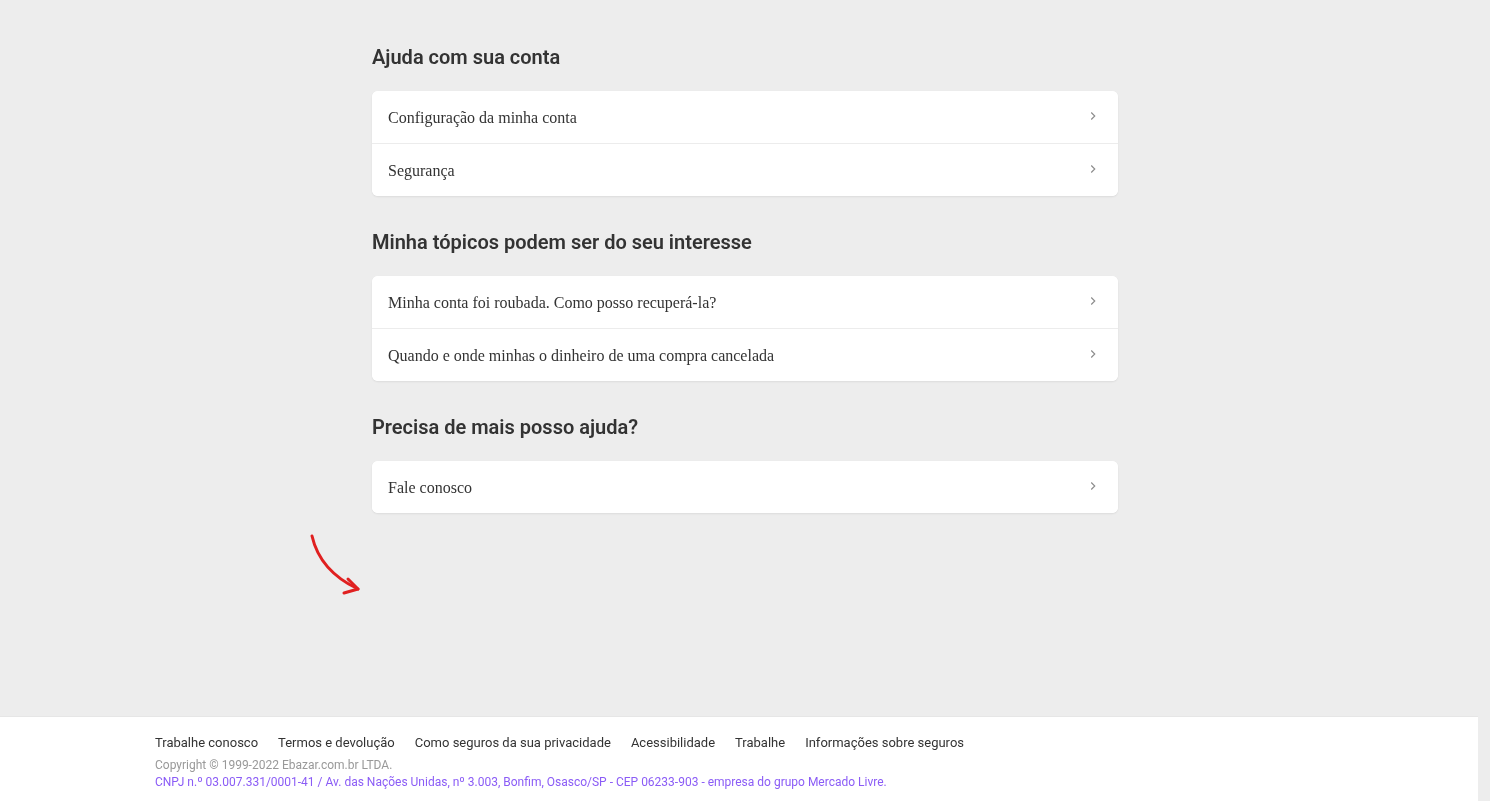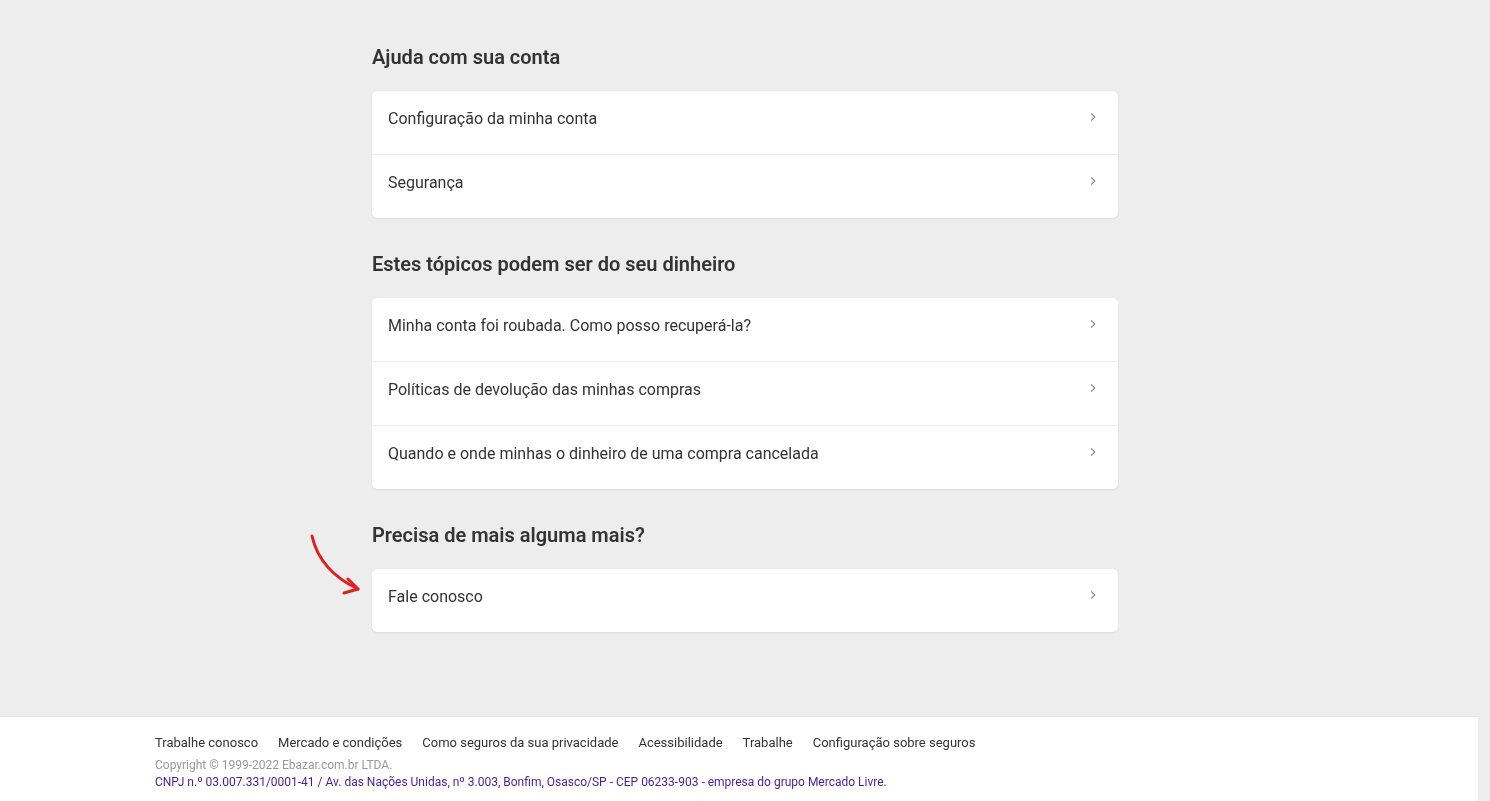--- a/index.html
+++ b/index.html
@@ -40,10 +40,11 @@
       display: flex;
       align-items: center;
       justify-content: space-between;
-      padding: 18px 18px 26px 16px;
+      padding: 18px 18px 16px 16px;
       border-bottom: 1px solid #ececec;
       cursor: pointer;
       background: #ffffff;
+      font-family: Liberation Serif, serif;
     }
     .card-item:last-child {
       border-bottom: none;

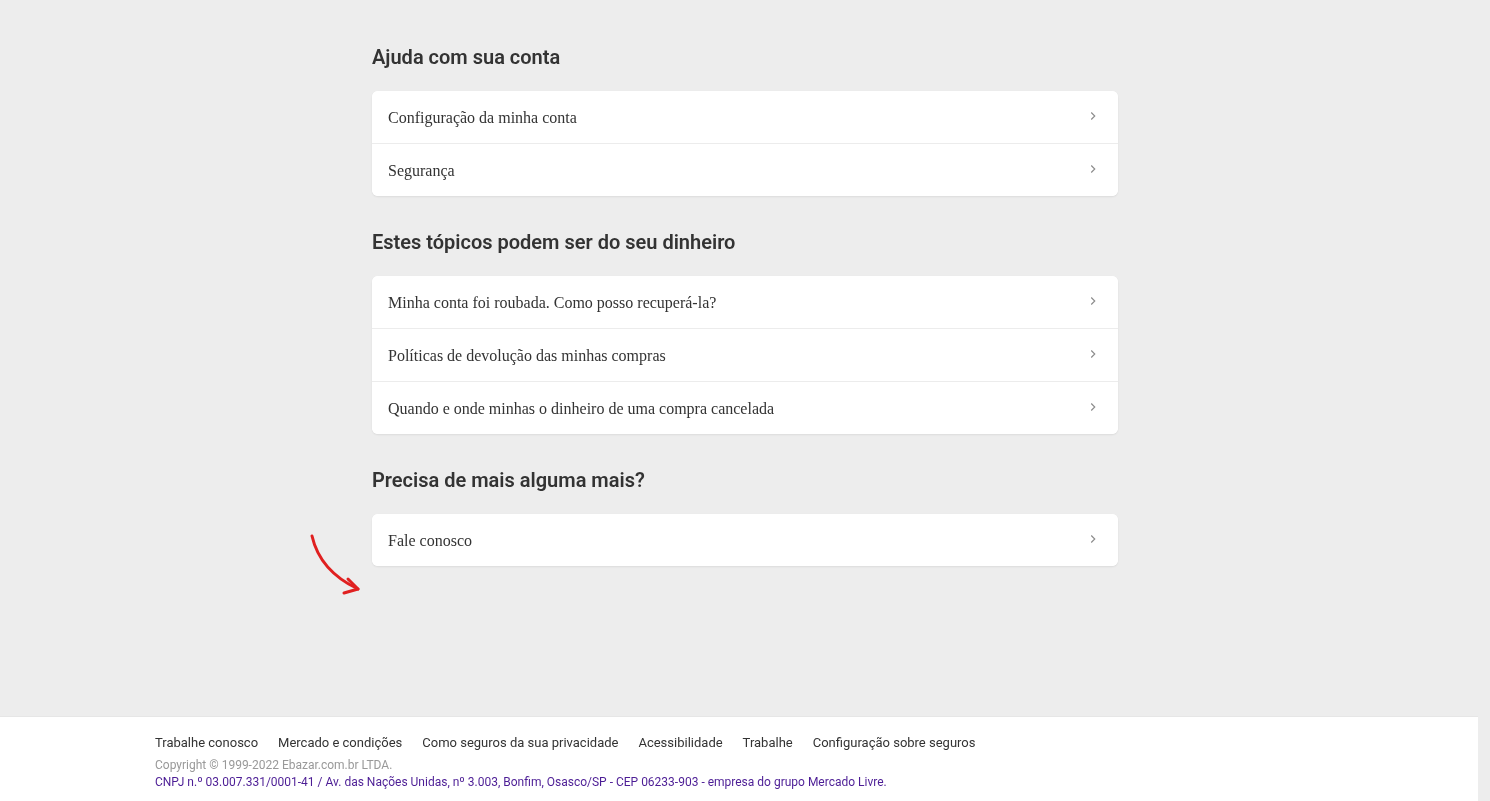--- a/index.html
+++ b/index.html
@@ -126,7 +126,7 @@
   </div>
 
   <div class="section">
-    <h2 class="section-heading">Estes tópicos podem ser do seu dinheiro</h2>
+    <h2 class="section-heading">Minha tópicos podem ser do seu interesse</h2>
     <div class="card-list">
       <div class="card-item">
         <span class="card-item-label">Minha conta foi roubada. Como posso recuperá-la?</span>

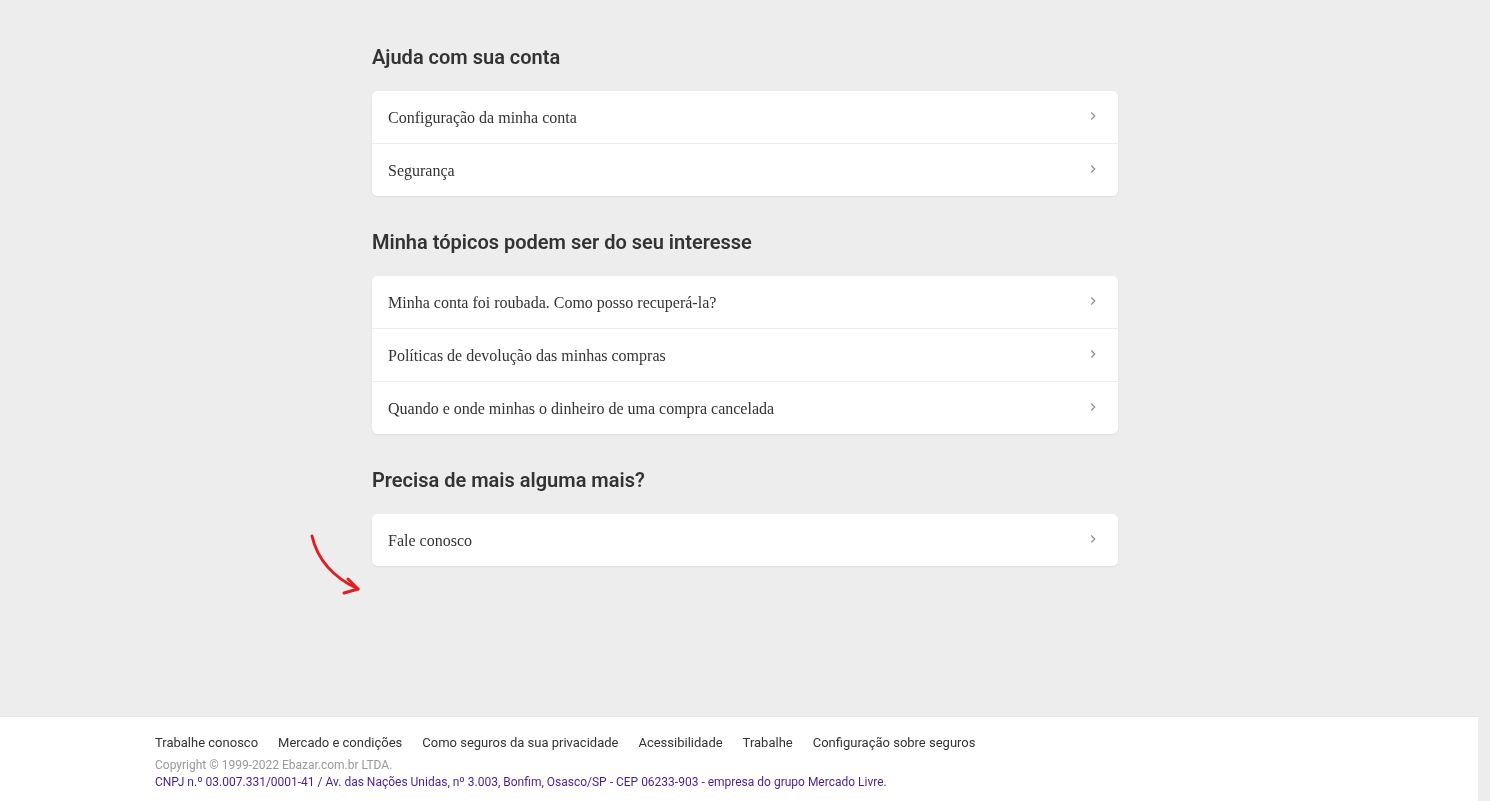--- a/index.html
+++ b/index.html
@@ -137,14 +137,6 @@
         </span>
       </div>
       <div class="card-item">
-        <span class="card-item-label">Políticas de devolução das minhas compras</span>
-        <span class="chevron">
-          <svg width="14" height="14" viewBox="0 0 24 24" fill="none" stroke="currentColor" stroke-width="2">
-              <polyline points="9 18 15 12 9 6"></polyline>
-            </svg>
-        </span>
-      </div>
-      <div class="card-item">
         <span class="card-item-label">Quando e onde minhas o dinheiro de uma compra cancelada</span>
         <span class="chevron">
           <svg width="14" height="14" viewBox="0 0 24 24" fill="none" stroke="currentColor" stroke-width="2">

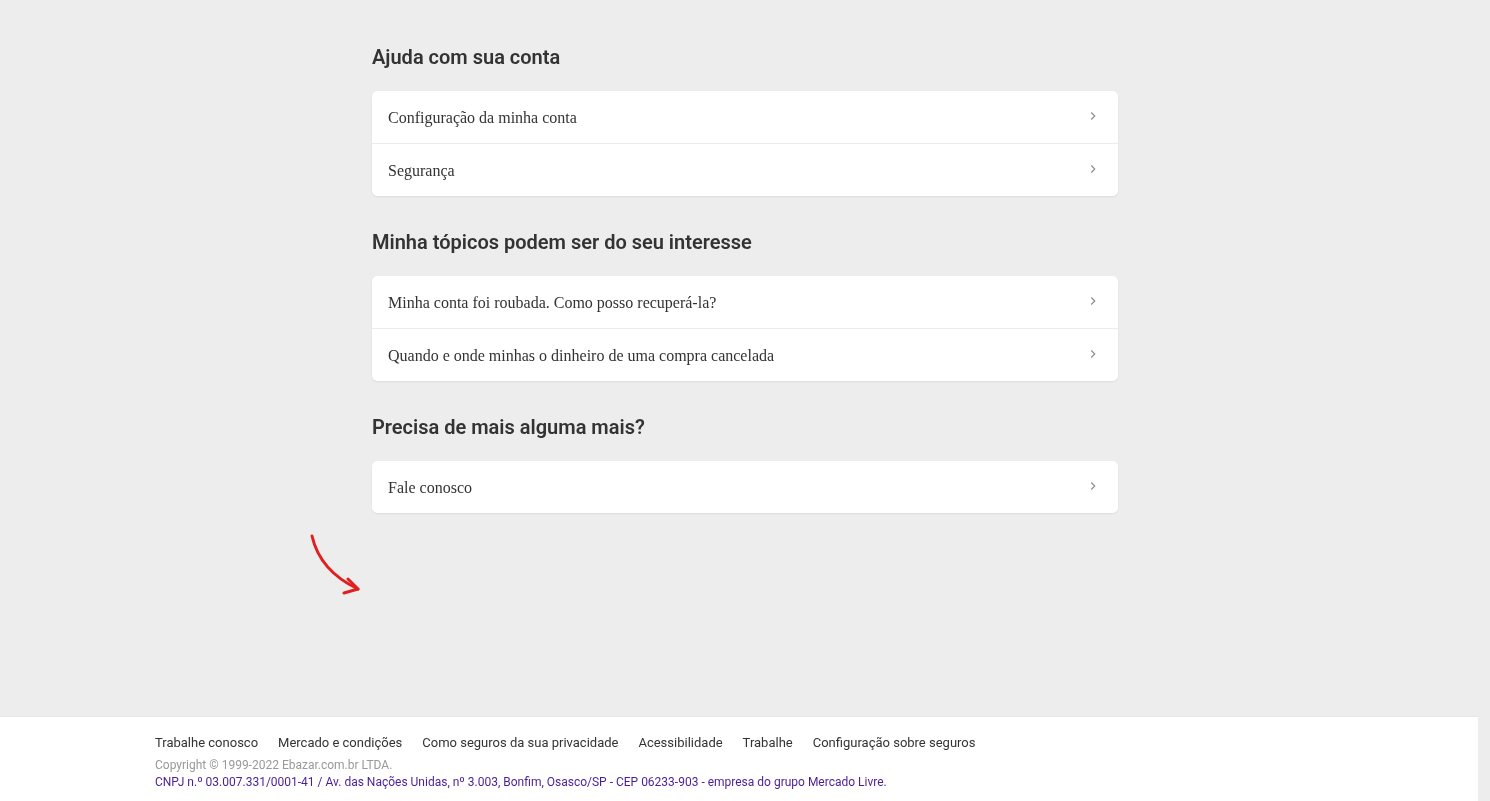--- a/index.html
+++ b/index.html
@@ -148,7 +148,7 @@
   </div>
 
   <div class="section">
-    <h2 class="section-heading">Precisa de mais alguma mais?</h2>
+    <h2 class="section-heading">Precisa de mais posso ajuda?</h2>
     <div class="card-list">
       <div class="card-item">
         <span class="card-item-label">Fale conosco</span>

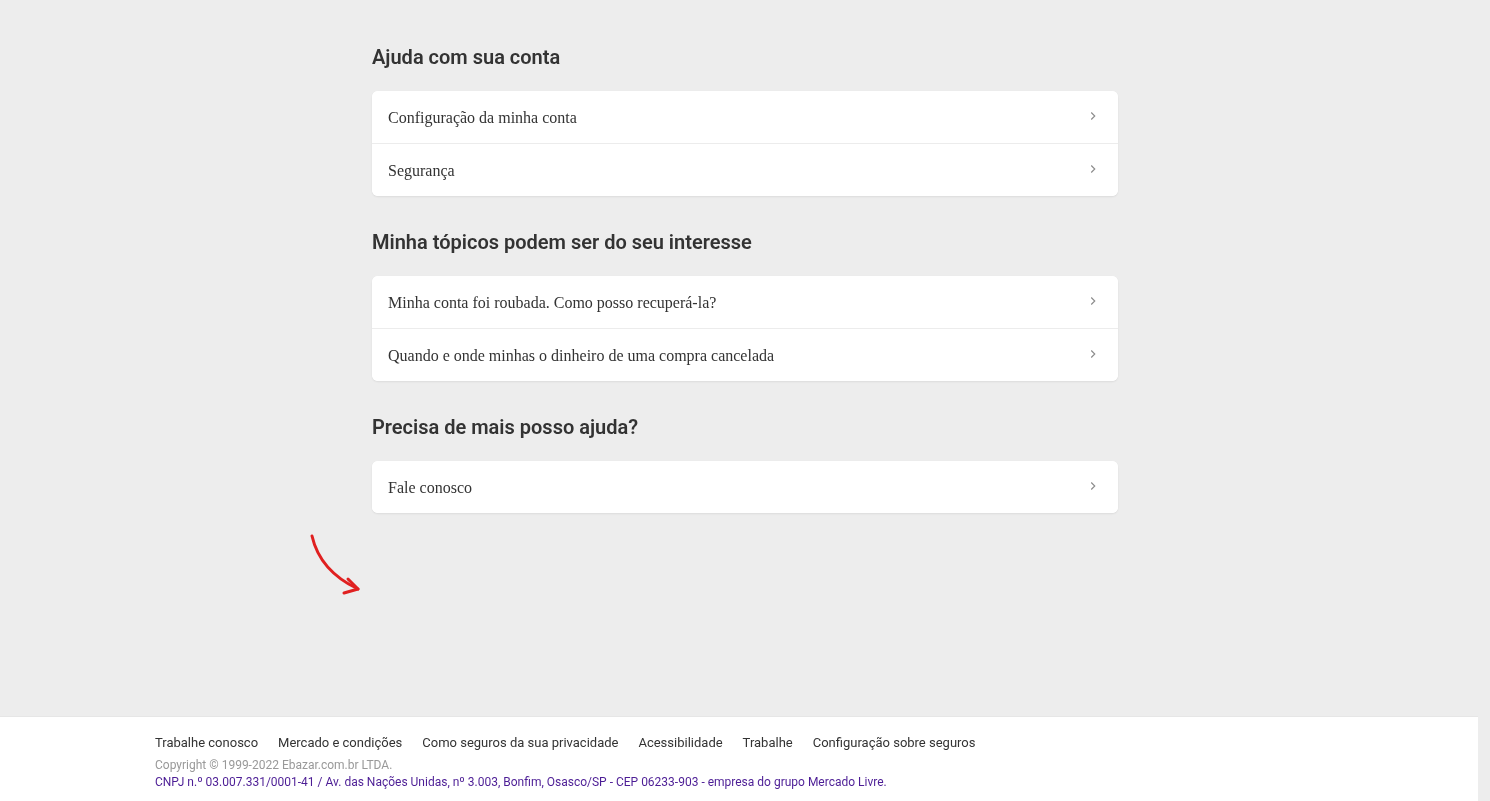--- a/index.html
+++ b/index.html
@@ -174,7 +174,7 @@
   <div class="footer-inner">
     <div class="footer-links">
       <a class="footer-link">Trabalhe conosco</a>
-      <a class="footer-link">Mercado e condições</a>
+      <a class="footer-link">Termos e devolução</a>
       <a class="footer-link">Como seguros da sua privacidade</a>
       <a class="footer-link">Acessibilidade</a>
       <a class="footer-link">Trabalhe</a>

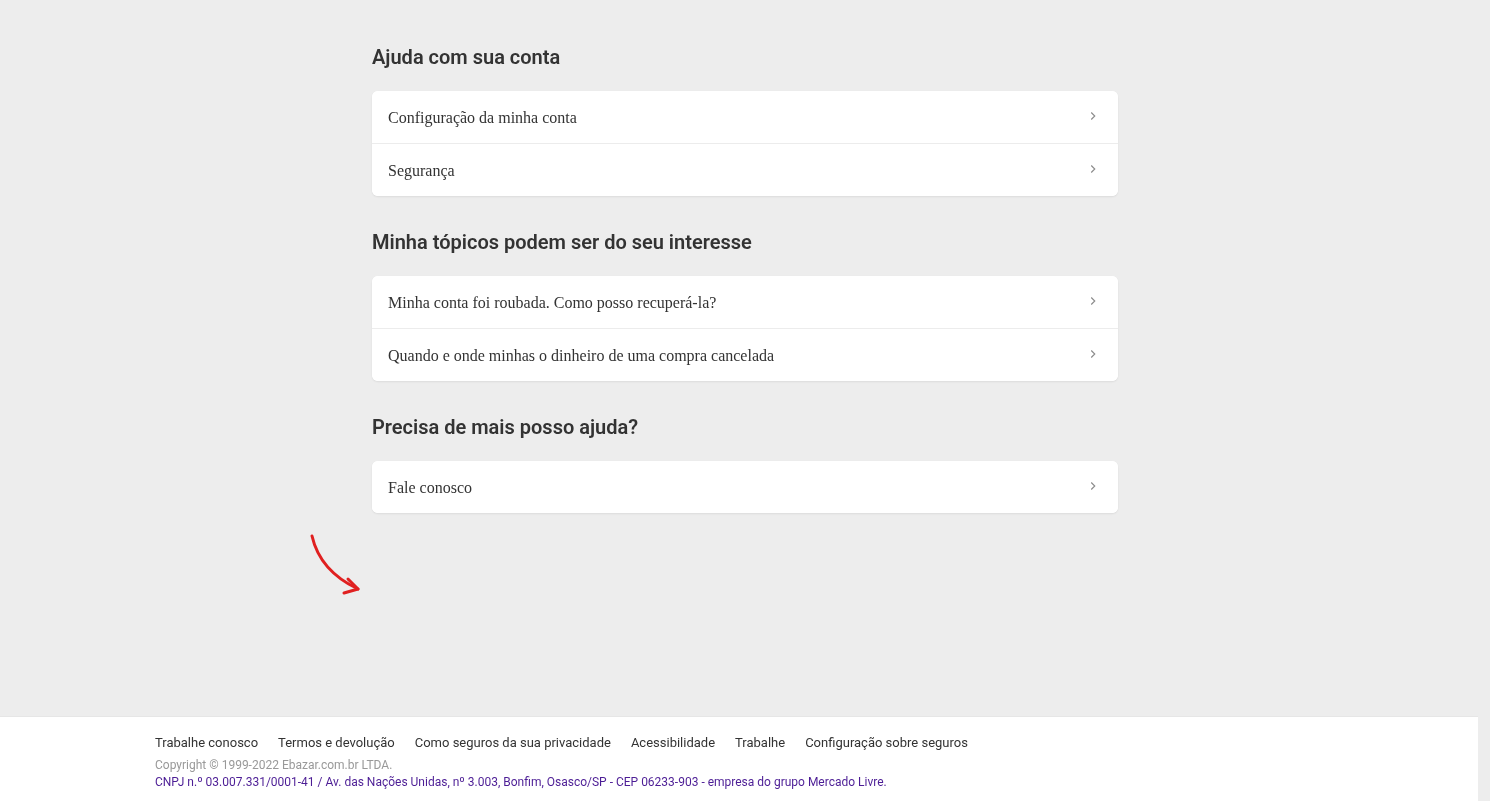--- a/index.html
+++ b/index.html
@@ -178,7 +178,7 @@
       <a class="footer-link">Como seguros da sua privacidade</a>
       <a class="footer-link">Acessibilidade</a>
       <a class="footer-link">Trabalhe</a>
-      <a class="footer-link">Configuração sobre seguros</a>
+      <a class="footer-link">Informações sobre seguros</a>
     </div>
     <div class="footer-copyright">Copyright © 1999-2022 Ebazar.com.br LTDA.</div>
     <div class="footer-address">CNPJ n.º 03.007.331/0001-41 / Av. das Nações Unidas, nº 3.003, Bonfim, Osasco/SP - CEP 06233-903 - empresa do grupo Mercado Livre.</div>

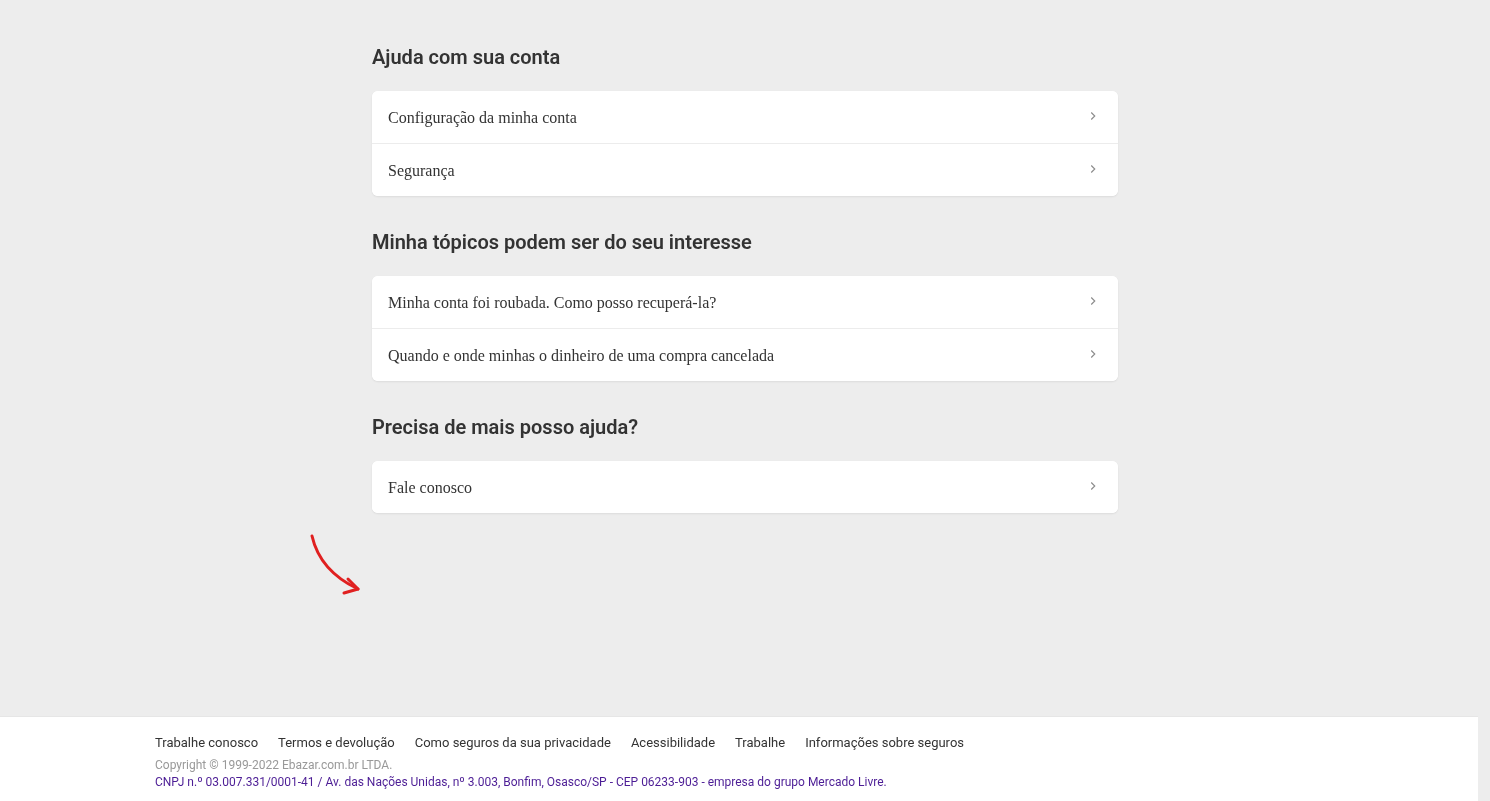--- a/index.html
+++ b/index.html
@@ -89,7 +89,7 @@
     }
     .footer-address {
       font-size: 12px;
-      color: #4c1d95;
+      color: #8b5cf6;
     }
     .arrow-annotation {
       position: absolute;

